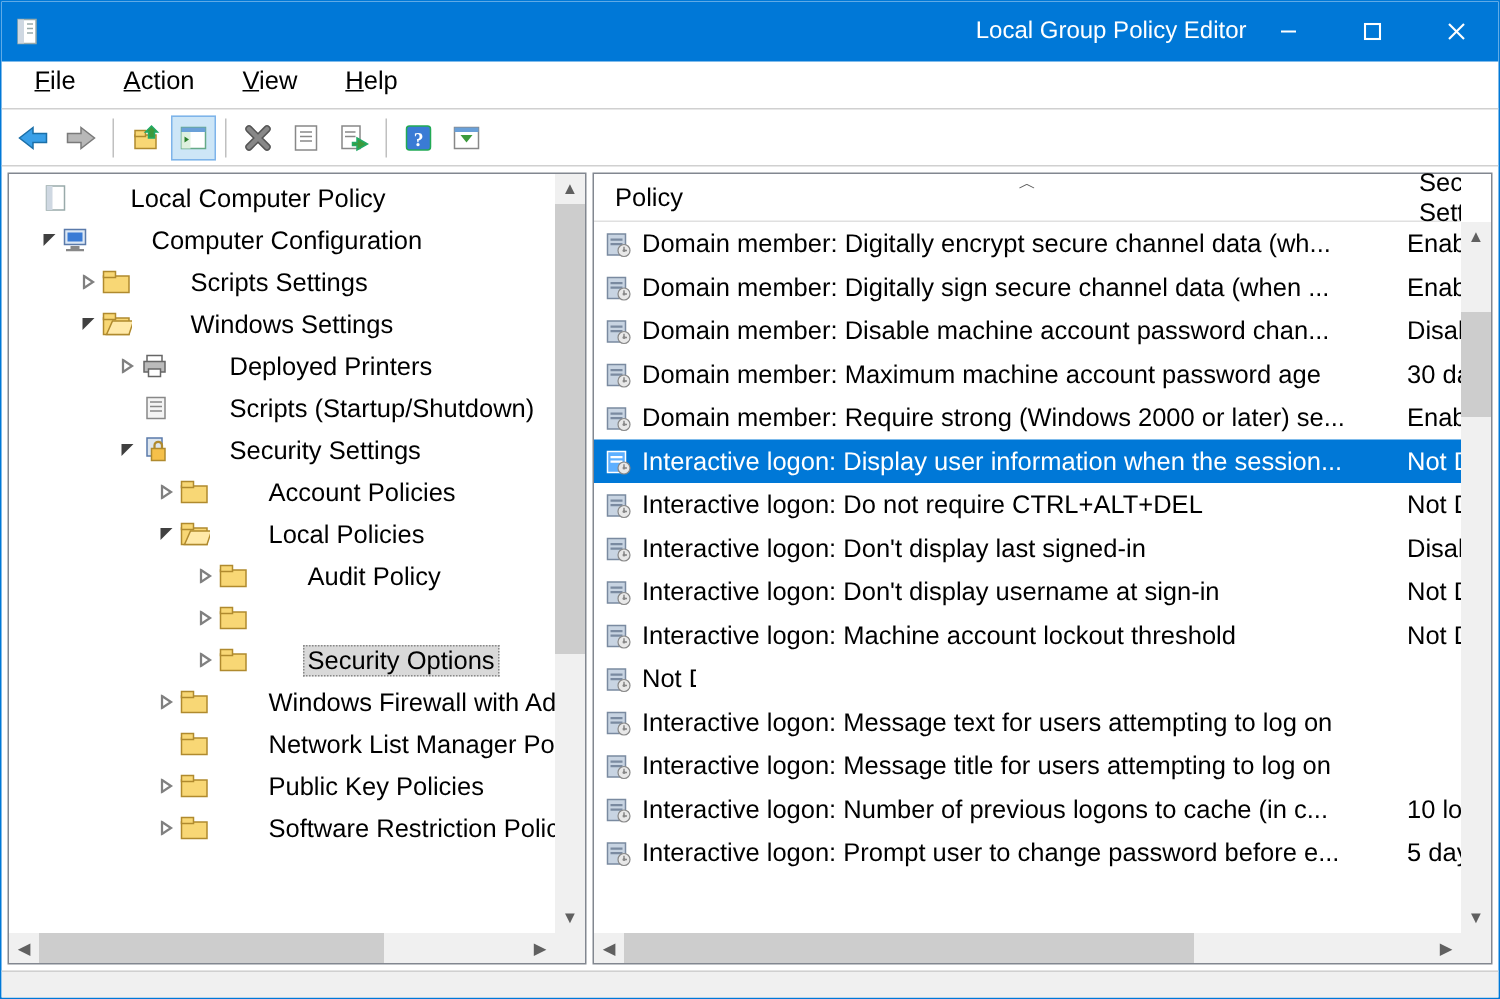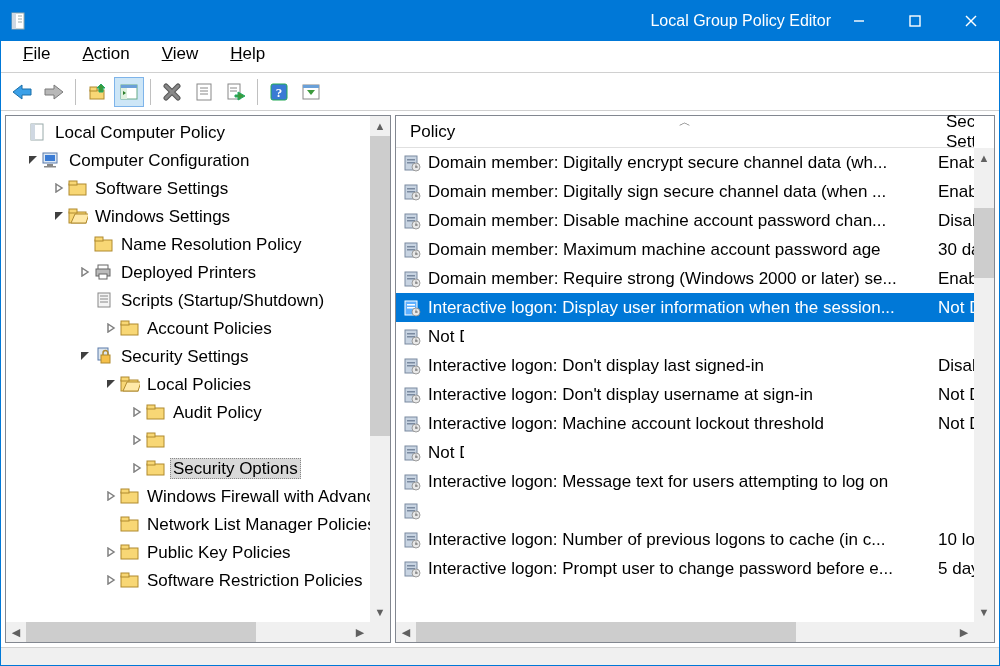--- a/index.html
+++ b/index.html
@@ -95,7 +95,7 @@
     color:#5a5a5a; font-size:12px; flex-shrink:0;
   }
   .tree-row .ticon { width:20px;height:20px;margin:0 4px 0 0; flex-shrink:0; display:flex;align-items:center;justify-content:center;}
-  .tree-row .tlabel { padding:2px 3px; }
+  .tree-row .tlabel { padding:2px 3px;margin-left:32px; }
   .tree-row.selected .tlabel { background:#d9d9d9; border:1px dotted #888; padding:1px 2px;}
   
   .list-header {

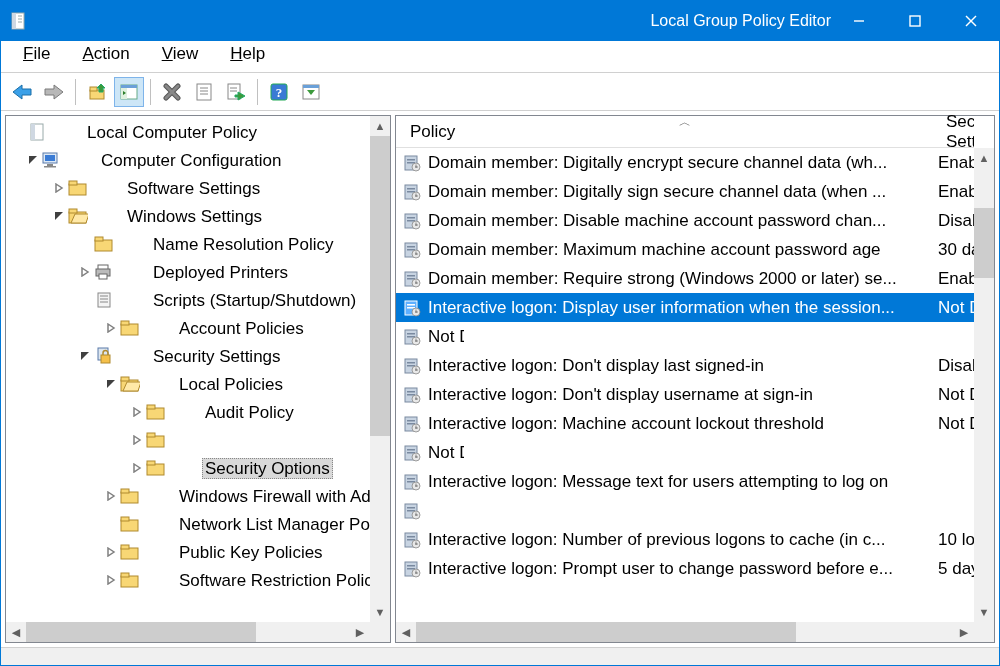--- a/index.html
+++ b/index.html
@@ -278,7 +278,7 @@
                 <rect class="back" x="1" y="1" width="8" height="4"></rect>
               </svg>
             </span>
-          <span class="tlabel">Software Settings</span>
+          <span class="tlabel">Scripts Settings</span>
         </div>
 
         <div class="tree-row" style="padding-left:40px">

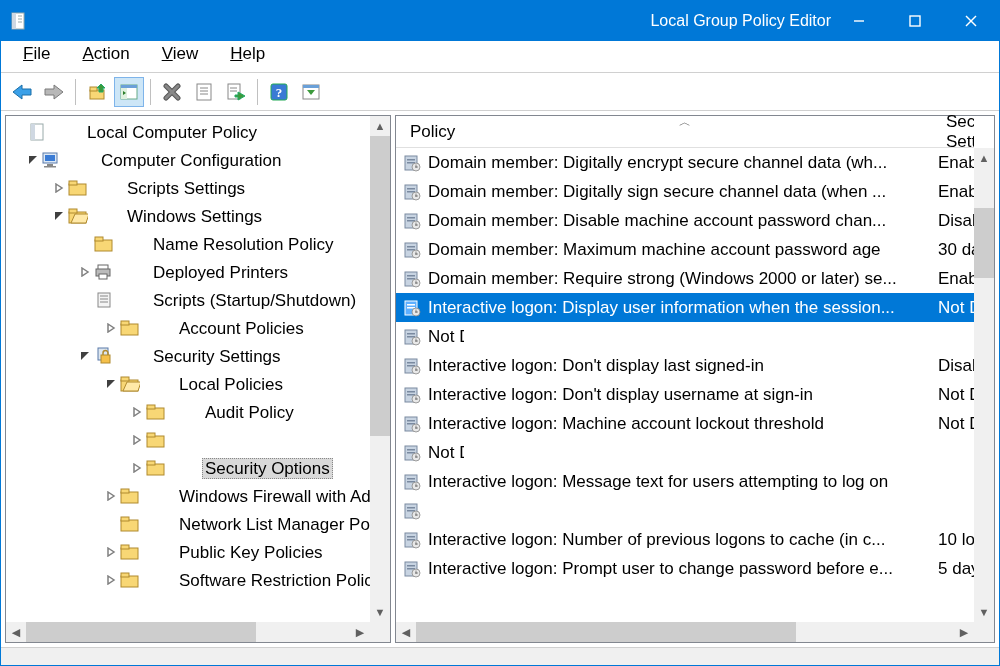--- a/index.html
+++ b/index.html
@@ -297,16 +297,6 @@
           <span class="tlabel">Windows Settings</span>
         </div>
 
-        <div class="tree-row" style="padding-left:66px">
-          <span class="exp"></span>
-          <span class="ticon folder-closed">
-              <svg width="20" height="16">
-                <rect class="back" x="1" y="4" width="17" height="11"></rect>
-                <rect class="back" x="1" y="1" width="8" height="4"></rect>
-              </svg>
-            </span>
-          <span class="tlabel">Name Resolution Policy</span>
-        </div>
 
         <div class="tree-row" style="padding-left:66px">
           <span class="exp">

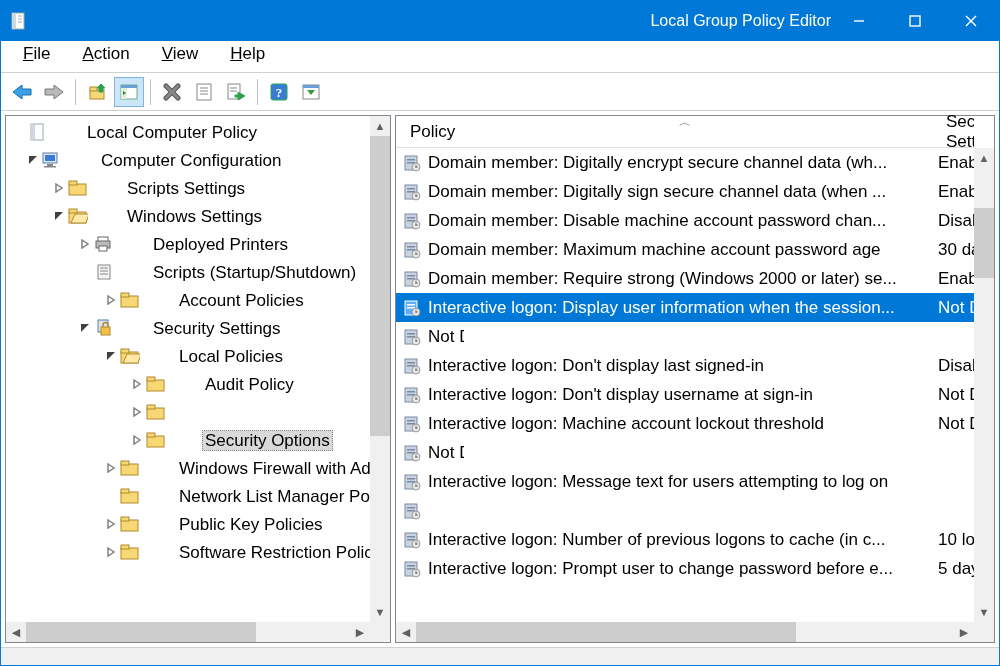--- a/index.html
+++ b/index.html
@@ -327,21 +327,6 @@
           <span class="tlabel">Scripts (Startup/Shutdown)</span>
         </div>
 
-        <div class="tree-row" style="padding-left:92px">
-          <span class="exp">
-              <svg width="10" height="10">
-                <path d="M2 1 L8 5 L2 9 Z" fill="none" stroke="#808080" stroke-width="1.5"></path>
-              </svg>
-            </span>
-          <span class="ticon folder-closed">
-              <svg width="20" height="16">
-                <rect class="back" x="1" y="4" width="17" height="11"></rect>
-                <rect class="back" x="1" y="1" width="8" height="4"></rect>
-              </svg>
-            </span>
-          <span class="tlabel">Account Policies</span>
-        </div>
-
         <div class="tree-row" style="padding-left:66px">
           <span class="exp">
               <svg width="10" height="10">
@@ -356,6 +341,21 @@
               </svg>
             </span>
           <span class="tlabel">Security Settings</span>
+        </div>
+
+        <div class="tree-row" style="padding-left:92px">
+          <span class="exp">
+              <svg width="10" height="10">
+                <path d="M2 1 L8 5 L2 9 Z" fill="none" stroke="#808080" stroke-width="1.5"></path>
+              </svg>
+            </span>
+          <span class="ticon folder-closed">
+              <svg width="20" height="16">
+                <rect class="back" x="1" y="4" width="17" height="11"></rect>
+                <rect class="back" x="1" y="1" width="8" height="4"></rect>
+              </svg>
+            </span>
+          <span class="tlabel">Account Policies</span>
         </div>
 
         <div class="tree-row" style="padding-left:92px">

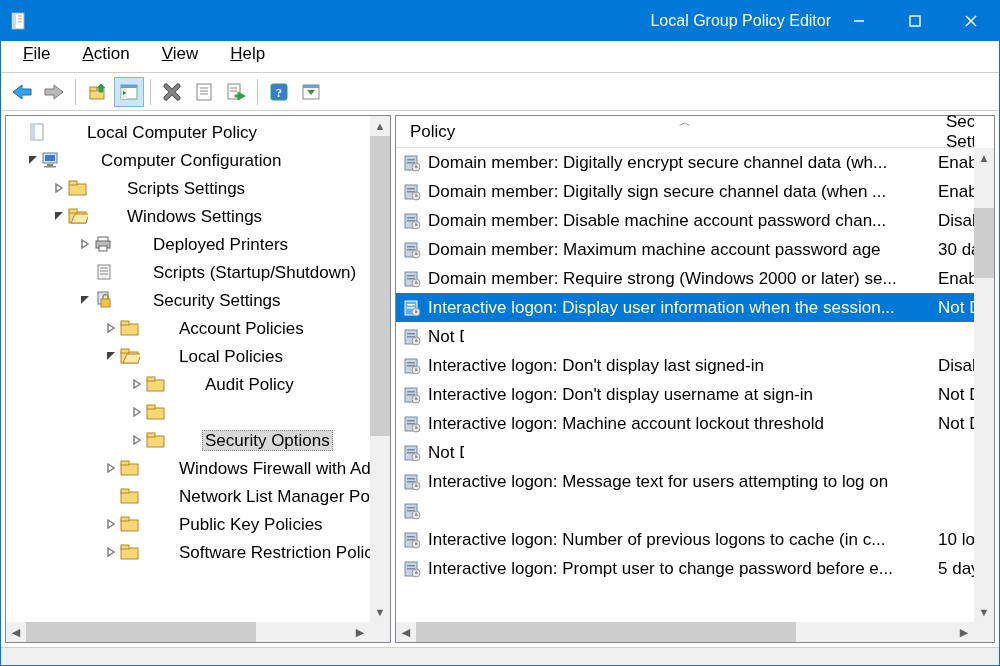--- a/index.html
+++ b/index.html
@@ -601,6 +601,7 @@
                 <line x1="13" y1="13" x2="15" y2="13" stroke="#888"></line>
               </svg>
             </span>
+            <span class="ptext">Interactive logon: Do not require CTRL+ALT+DEL</span>
             <span class="pval">Not Defined</span>
           </div>
           <div class="list-row">

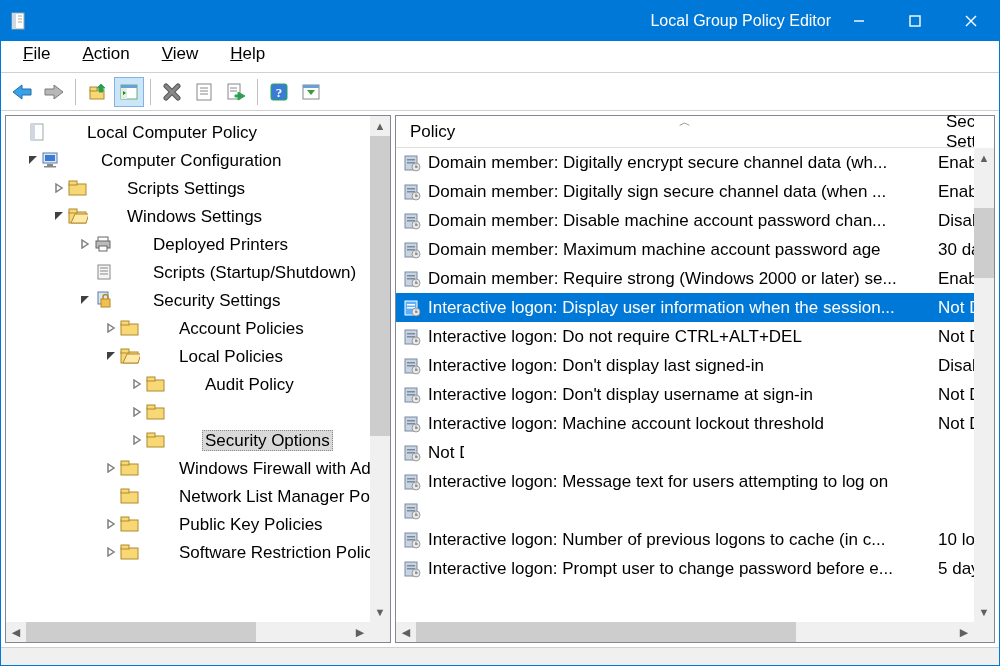--- a/index.html
+++ b/index.html
@@ -690,6 +690,7 @@
                 <line x1="13" y1="13" x2="15" y2="13" stroke="#888"></line>
               </svg>
             </span>
+            <span class="ptext">Interactive logon: Message title for users attempting to log on</span>
             <span class="pval"></span>
           </div>
           <div class="list-row">

